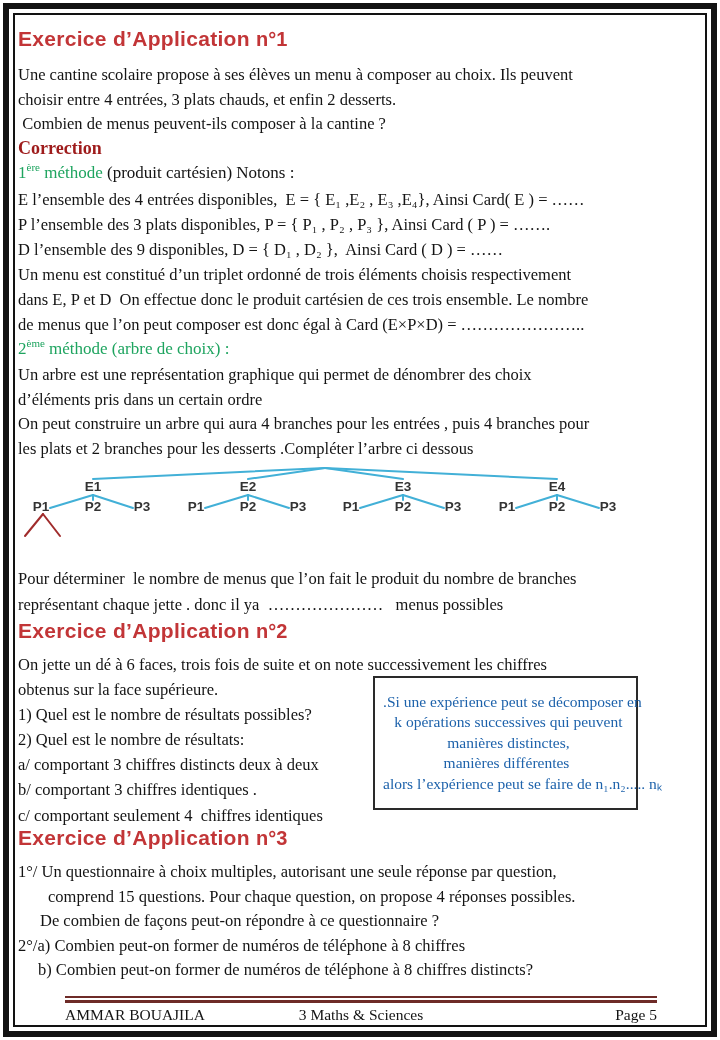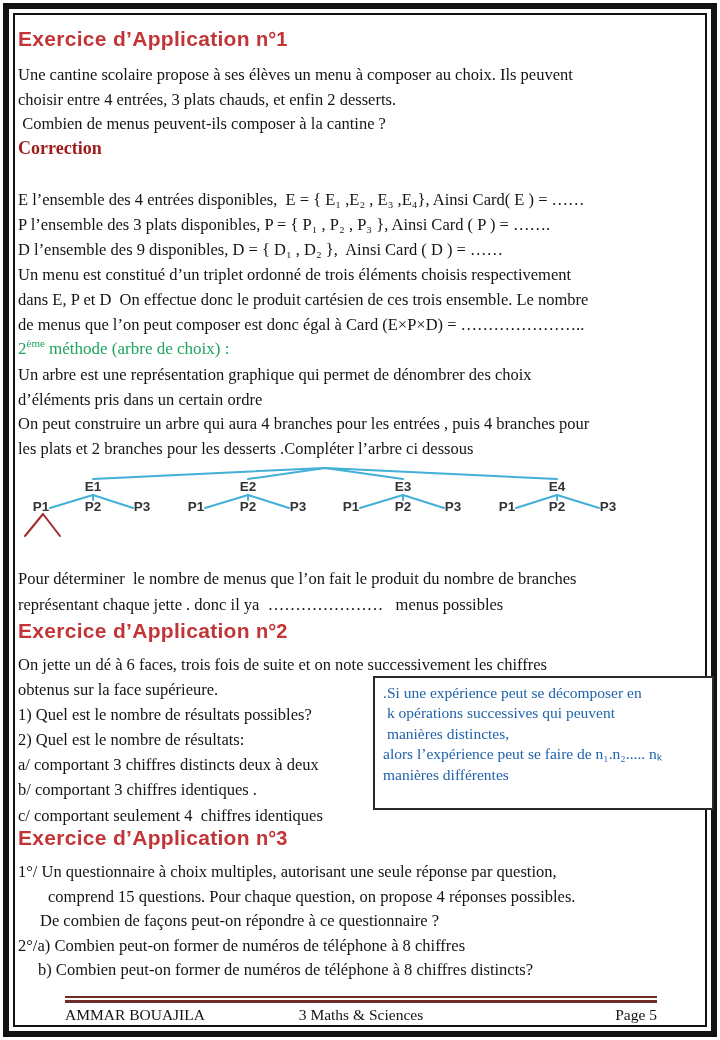--- a/index.html
+++ b/index.html
@@ -72,6 +72,7 @@
 
   <div class="sec correction" style="top:138px;">Correction</div>
 
+  <div class="sec method" style="top:161px;"><span class="green">1</span><sup class="green">ère</sup><span class="green"> méthode</span><span>  (produit cartésien) Notons :</span></div>
 
   <div class="sec lh25" style="top:187px;">
     <div class="line">E l’ensemble des 4 entrées disponibles,  E = { E₁ ,E₂ , E₃ ,E₄}, Ainsi Card( E ) = ……</div>

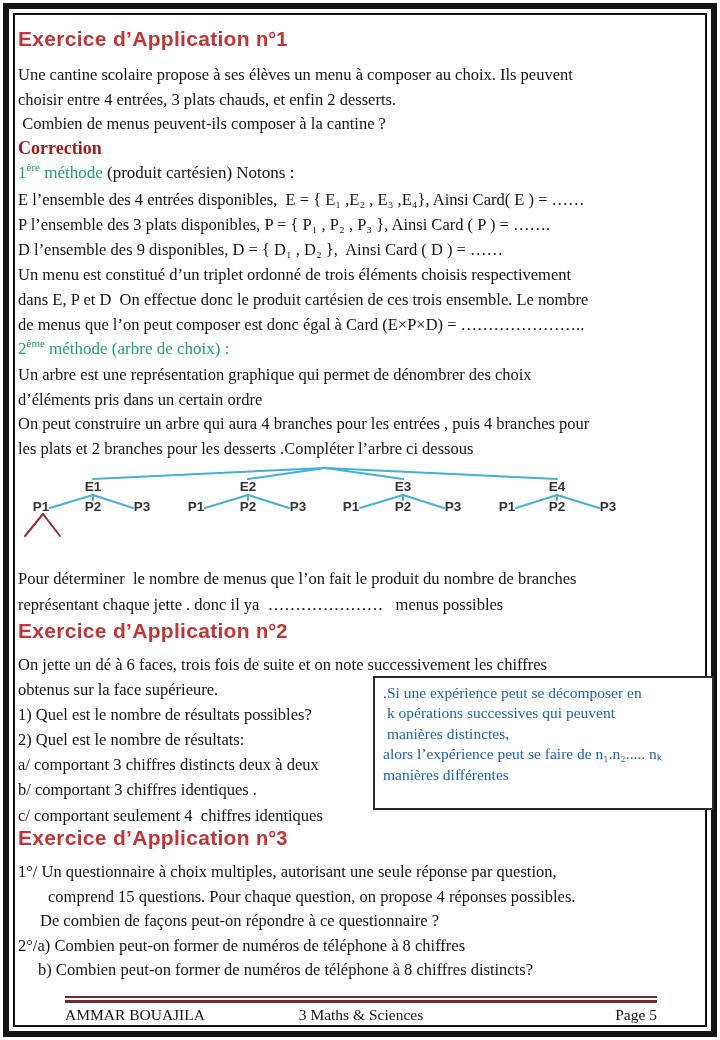--- a/index.html
+++ b/index.html
@@ -38,9 +38,10 @@
   .tree-wrap{position:absolute;left:0;top:450px;width:720px;height:100px;}
 
   .note-box{
-    position:absolute;left:373px;top:676px;width:341px;height:134px;
+    position:absolute;left:373px;top:676px;width:265px;height:134px;
     border:2px solid #2a2a2a;background:#fff;box-sizing:border-box;
-    padding:5px 6px 4px 8px;
+    padding:14px 6px 4px 8px;
+    text-align:center;
   }
   .note-box .line{font-size:15.5px;line-height:20.4px;color:var(--blue-text);}
 

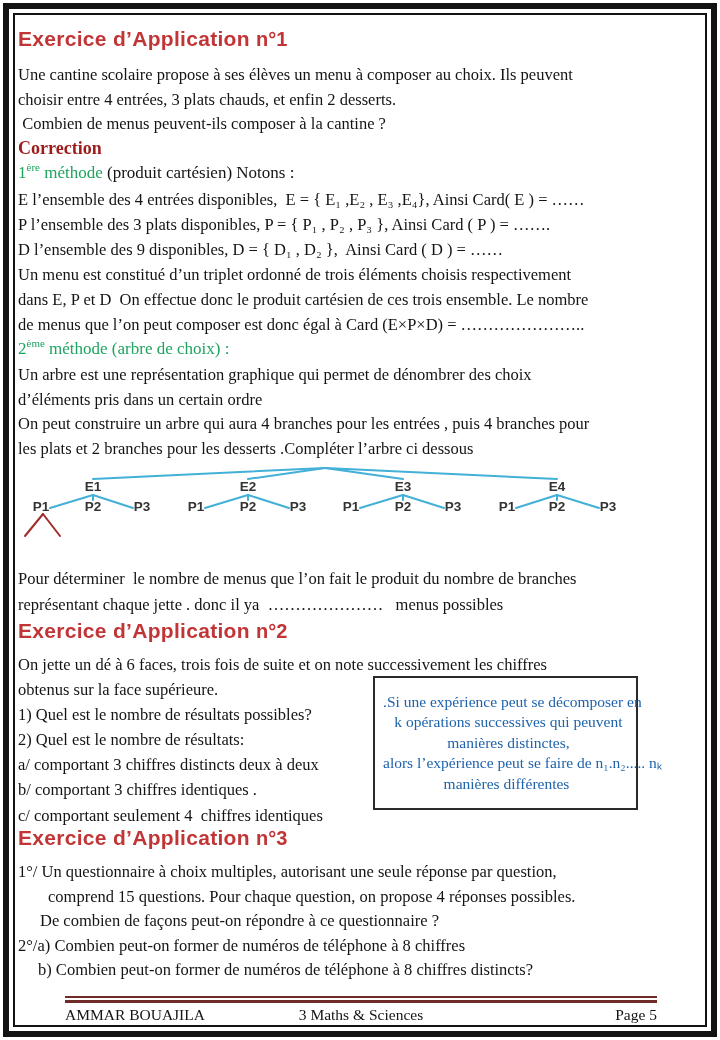--- a/index.html
+++ b/index.html
@@ -153,8 +153,8 @@
     <div class="line">.Si une expérience peut se décomposer en</div>
     <div class="line"> k opérations successives qui peuvent</div>
     <div class="line"> manières distinctes,</div>
+    <div class="line">manières différentes</div>
     <div class="line">alors l’expérience peut se faire de n₁.n₂..... nₖ</div>
-    <div class="line">manières différentes</div>
   </div>
 
   <div class="sec ex-title" style="top:826px;"><span class="t-main">Exercice d’Application</span><span class="t-main"> </span><span class="t-no">n°3</span></div>

